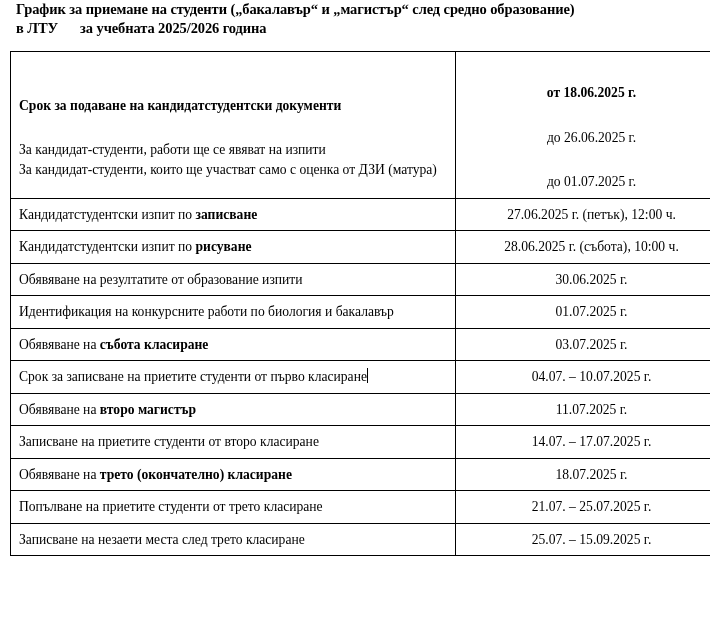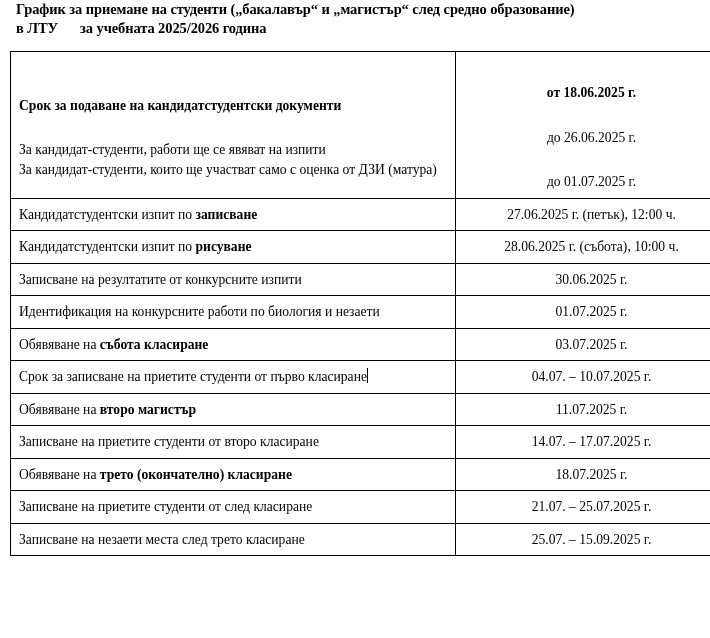--- a/index.html
+++ b/index.html
@@ -126,7 +126,7 @@
         </tr>
 
         <tr>
-          <td class="c-label">Записване на резултатите от конкурсните изпити</td>
+          <td class="c-label">Обявяване на резултатите от образование изпити</td>
           <td class="c-value">30.06.2025 г.</td>
         </tr>
 

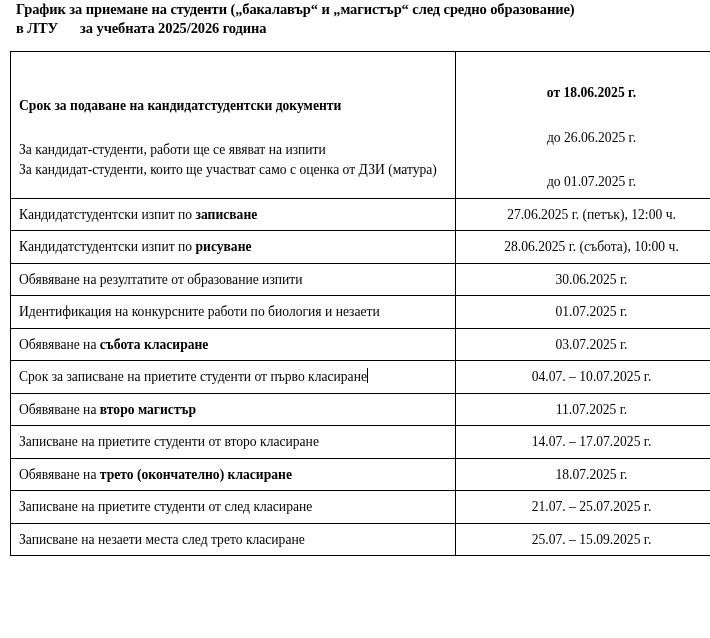--- a/index.html
+++ b/index.html
@@ -131,7 +131,7 @@
         </tr>
 
         <tr>
-          <td class="c-label just">Идентификация на конкурсните работи по биология и незаети</td>
+          <td class="c-label just">Идентификация на конкурсните работи по биология и бакалавър</td>
           <td class="c-value">01.07.2025 г.</td>
         </tr>
 

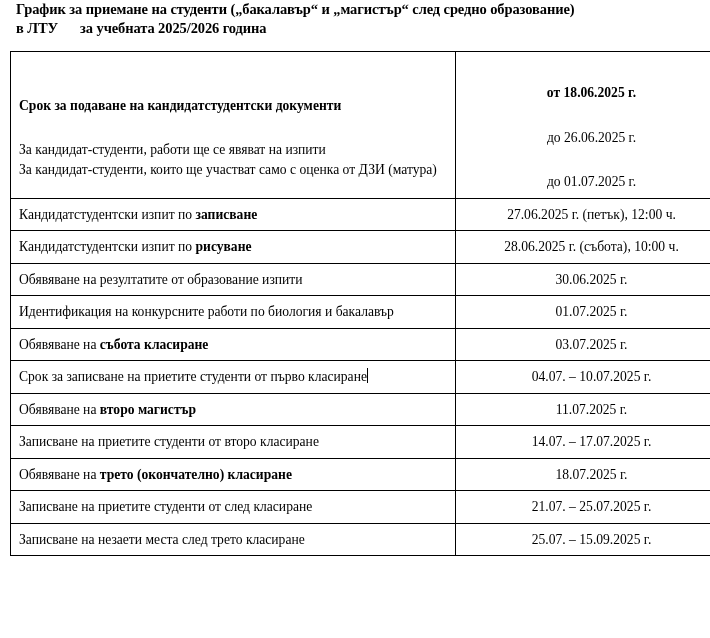--- a/index.html
+++ b/index.html
@@ -161,7 +161,7 @@
         </tr>
 
         <tr>
-          <td class="c-label">Записване на приетите студенти от след класиране</td>
+          <td class="c-label">Попълване на приетите студенти от трето класиране</td>
           <td class="c-value">21.07. – 25.07.2025 г.</td>
         </tr>
 

